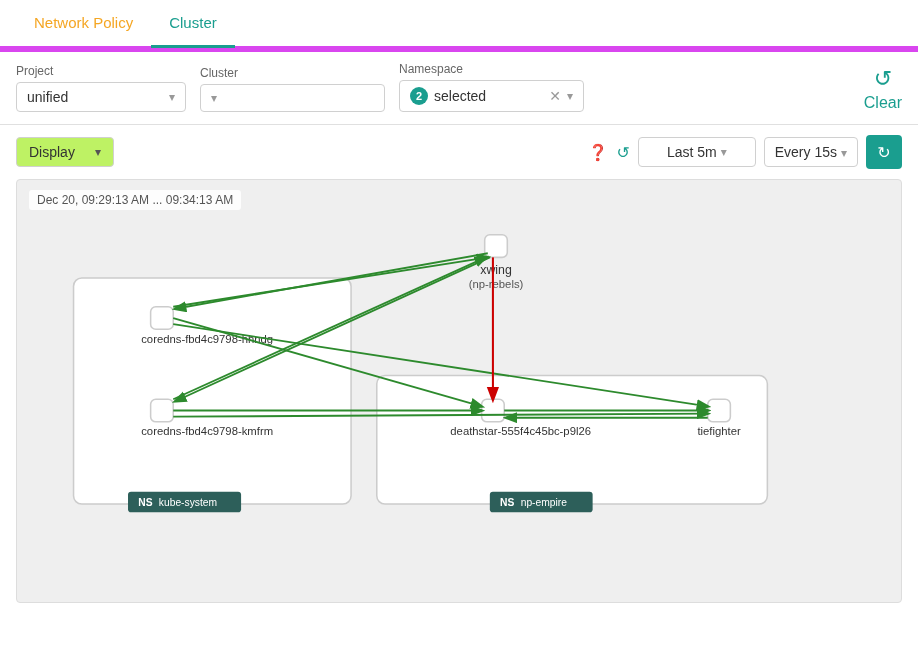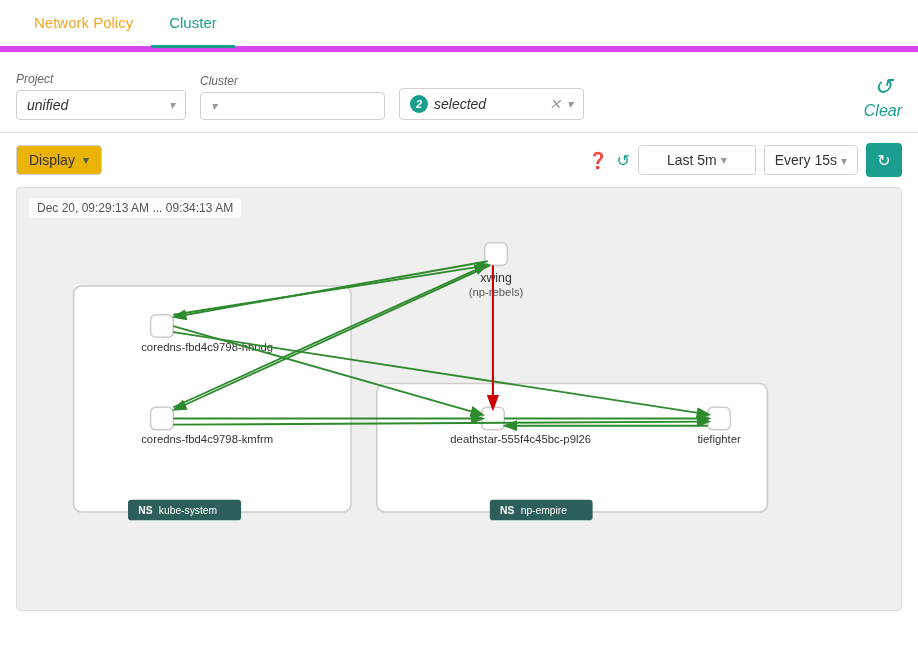--- a/index.html
+++ b/index.html
@@ -20,7 +20,7 @@
   </div>
 </div>
 
-<div style="display:flex; align-items:flex-end; padding:20px 16px 12px; gap:14px; border-bottom:1px solid #e0e0e0;font-style:italic;">
+<div style="display:flex; align-items:flex-end; padding:10px 16px 12px; gap:14px; border-bottom:1px solid #e0e0e0;">
 
   <div style="display:flex;flex-direction:column;gap:4px;">
     <span style="font-size:12px;color:#666;">Project</span>

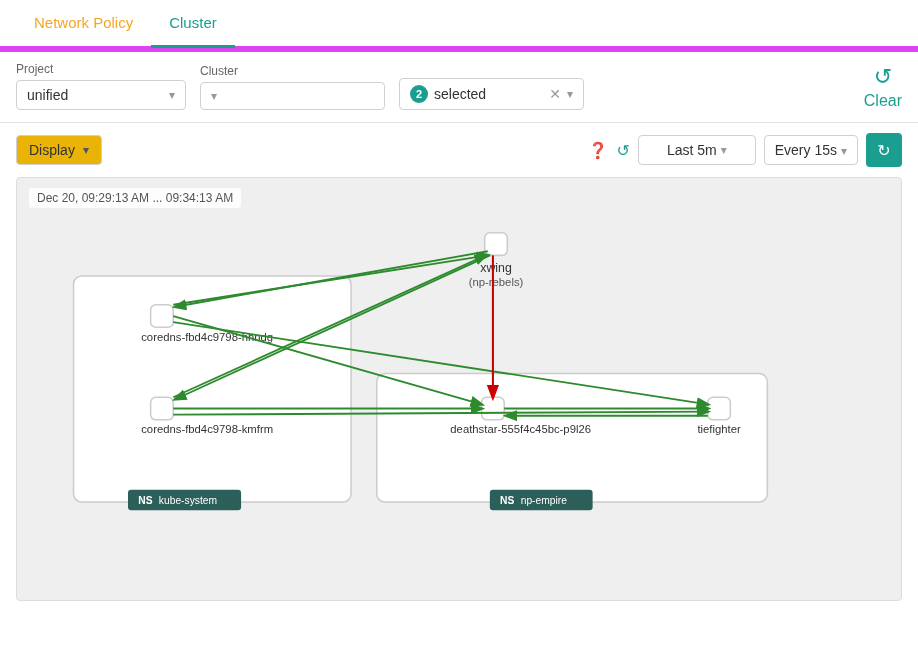--- a/index.html
+++ b/index.html
@@ -38,6 +38,7 @@
   </div>
 
   <div style="display:flex;flex-direction:column;gap:4px;">
+    <span style="font-size:12px;color:#666;">Namespace</span>
     <div style="display:flex;align-items:center;border:1px solid #d0d0d0;border-radius:4px;padding:6px 10px;min-width:185px;background:#fff;cursor:pointer;font-size:14px;gap:6px;">
       <span style="background:#1a9e8f;color:#fff;border-radius:50%;width:18px;height:18px;display:inline-flex;align-items:center;justify-content:center;font-size:11px;font-weight:bold;">
         <span>2</span>

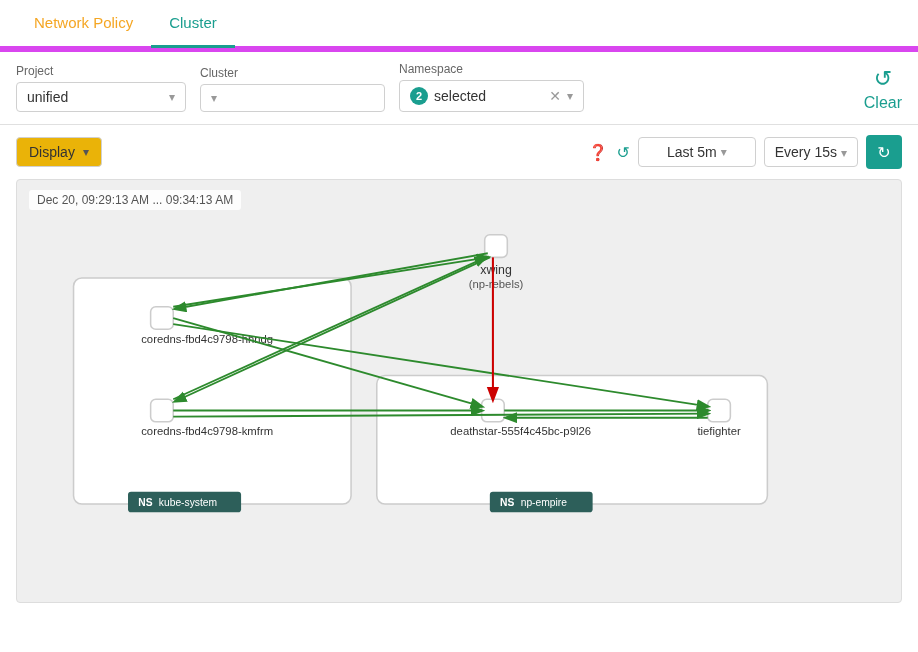--- a/index.html
+++ b/index.html
@@ -56,7 +56,7 @@
 </div>
 
 <div style="display:flex;align-items:center;padding:10px 16px;gap:10px;">
-  <div style="display:flex;align-items:center;gap:8px;border:1px solid #d0d0d0;border-radius:4px;padding:6px 12px;cursor:pointer;font-size:14px;background:#eab308;">
+  <div style="display:flex;align-items:center;gap:20px;border:1px solid #d0d0d0;border-radius:4px;padding:6px 12px;cursor:pointer;font-size:14px;background:#bef264;">
     <span>Display</span>
     <span style="font-size:12px;color:#555;">▾</span>
   </div>

